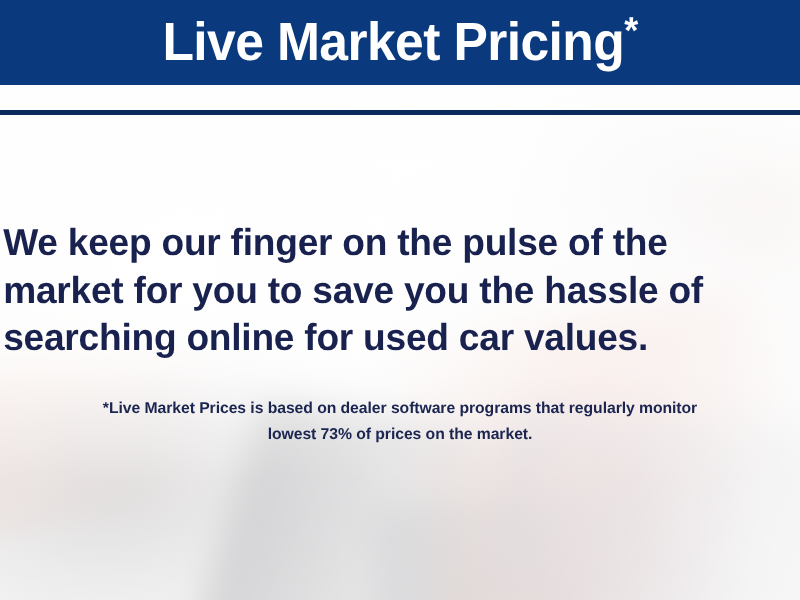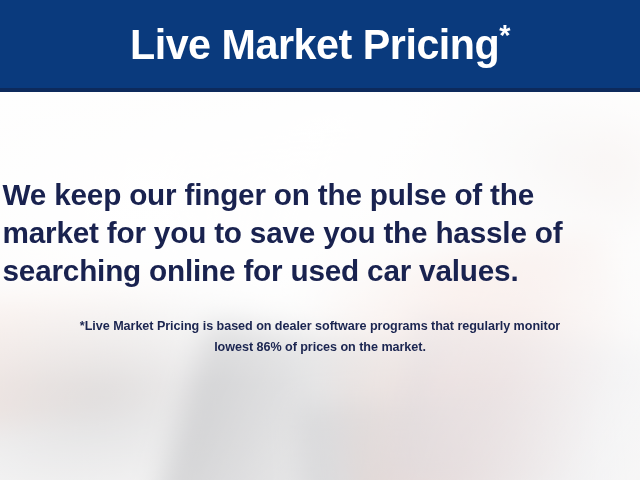--- a/index.html
+++ b/index.html
@@ -111,7 +111,7 @@
     left: 0;
     top: 0;
     width: 640px;
-    height: 88px;
+    height: 68px;
     background: #0a3a7d;
     display: flex;
     align-items: center;

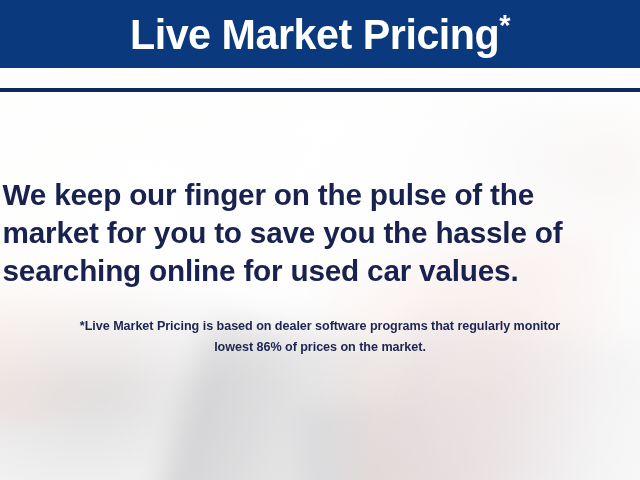--- a/index.html
+++ b/index.html
@@ -214,7 +214,7 @@
   </div>
 
   <div class="disclaimer">
-    <span class="dc-line">*Live Market Pricing is based on dealer software programs that regularly monitor</span>
+    <span class="dc-line">*Live Market Prices is based on dealer software programs that regularly monitor</span>
     <span class="dc-line">lowest 86% of prices on the market.</span>
   </div>
 

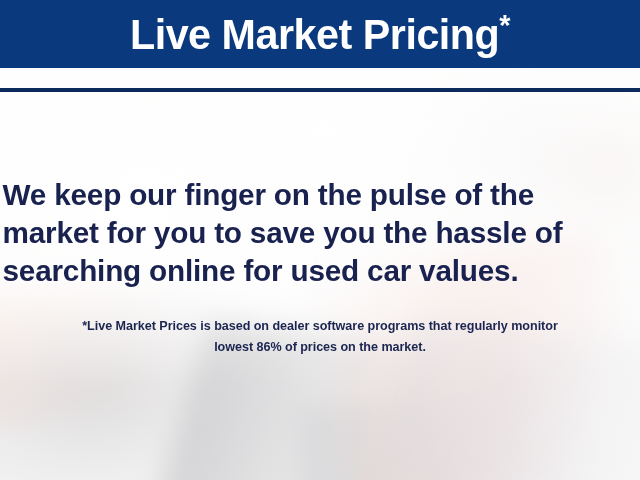--- a/index.html
+++ b/index.html
@@ -215,7 +215,7 @@
 
   <div class="disclaimer">
     <span class="dc-line">*Live Market Prices is based on dealer software programs that regularly monitor</span>
-    <span class="dc-line">lowest 86% of prices on the market.</span>
+    <span class="dc-line">lowest 73% of prices on the market.</span>
   </div>
 
 </div>

